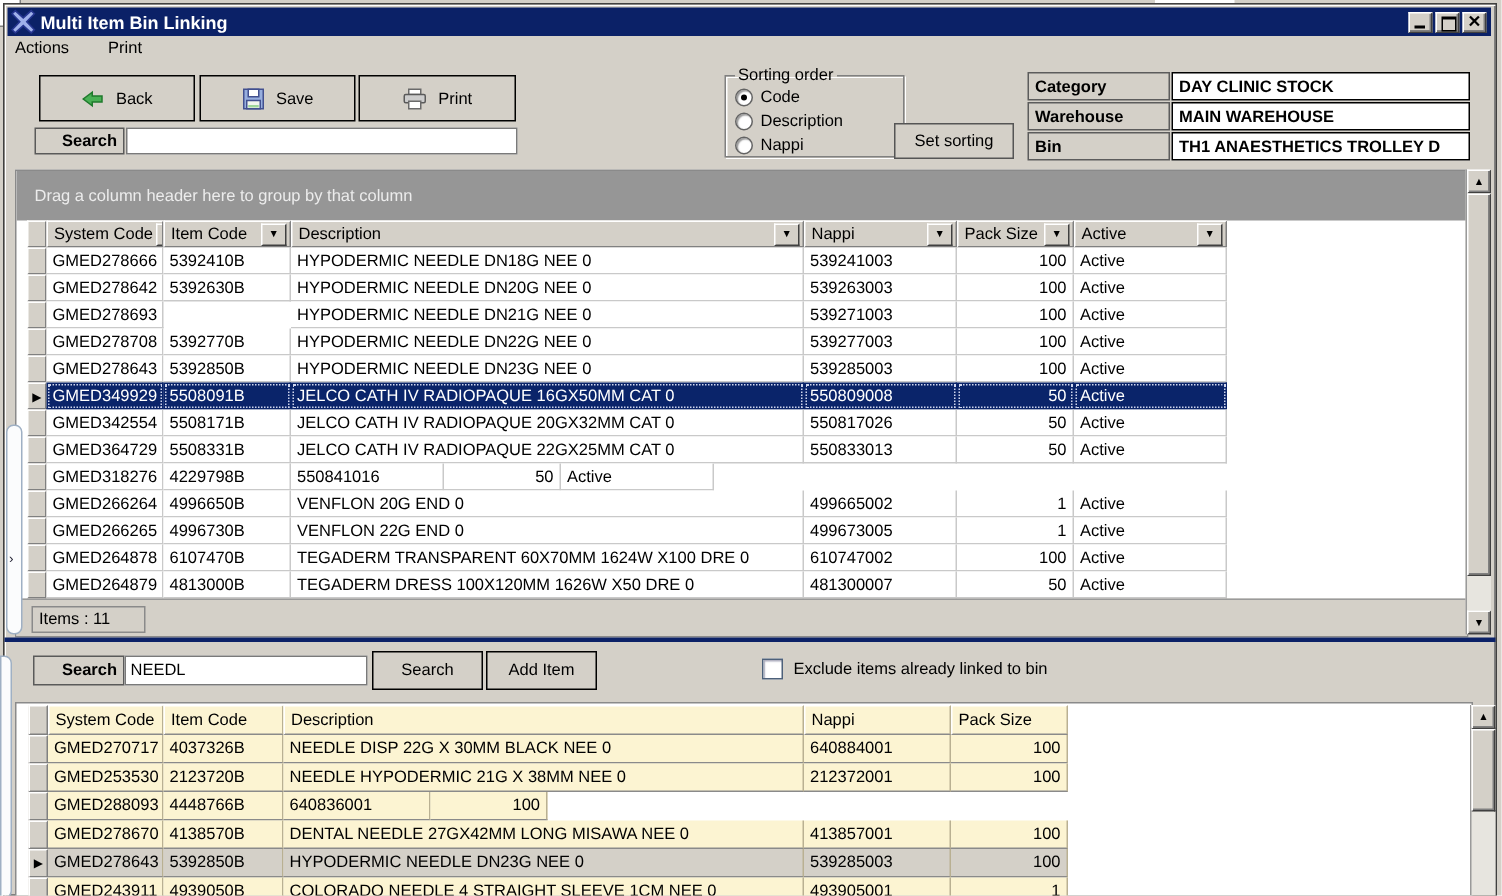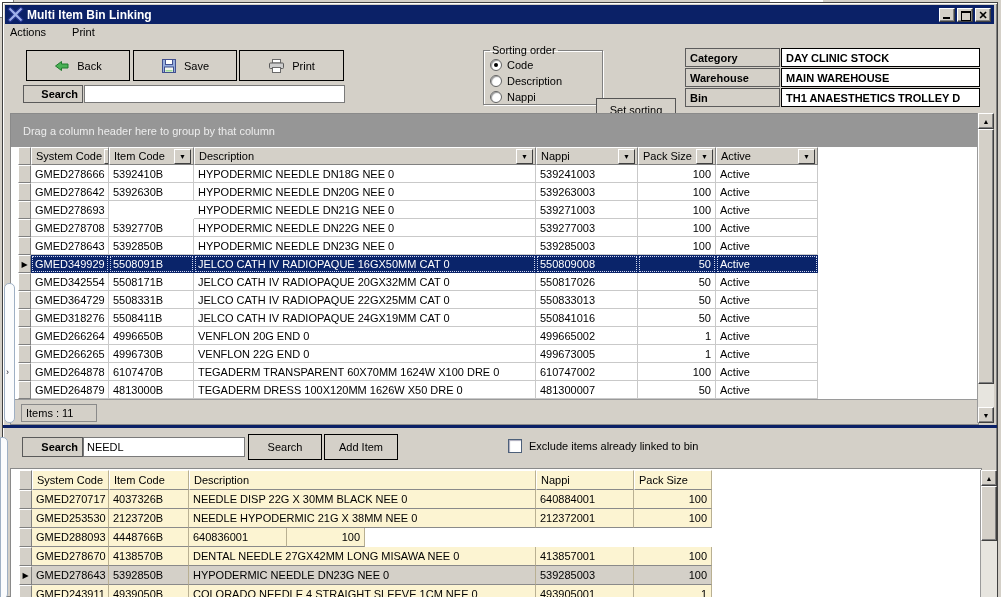--- a/index.html
+++ b/index.html
@@ -142,7 +142,7 @@
     <span>Nappi</span>
   </div>
 </fieldset>
-<button class="abs tbtn" style="left:596px;top:98px;width:80px;height:24px;border-color:#555;">
+<button class="abs tbtn" style="left:596px;top:82px;width:80px;height:24px;border-color:#555;">
   <span>Set sorting</span>
 </button>
 

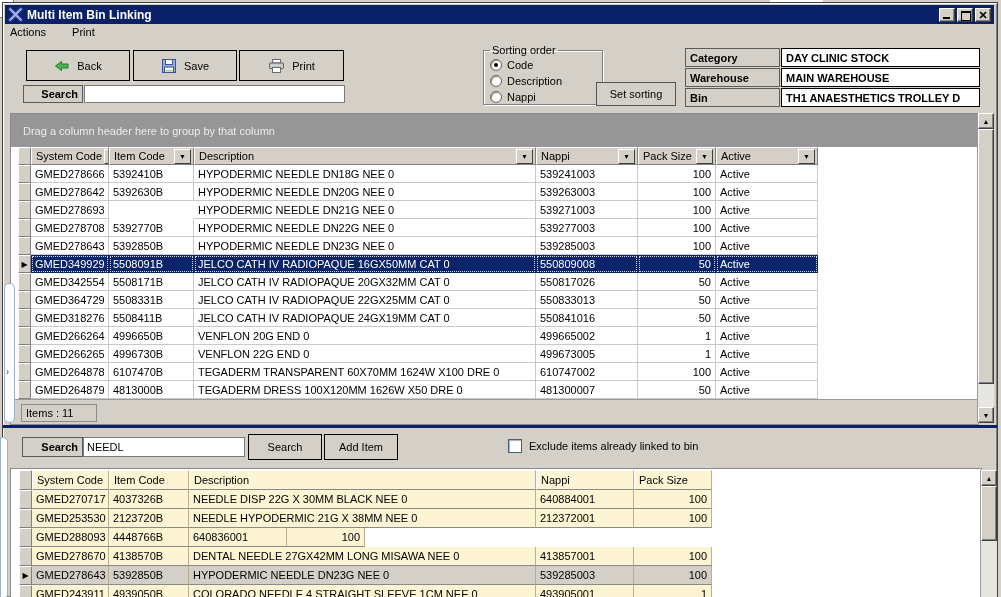--- a/index.html
+++ b/index.html
@@ -272,7 +272,7 @@
       <div class="grow" style="height: 18px;">
         <div class="gind"></div>
         <div class="gcell" style="width: 78px;">GMED318276</div>
-        <div class="gcell" style="width: 85px;">5508411B</div>
+        <div class="gcell" style="width: 85px;">4229798B</div>
         <div class="gcell" style="width: 342px;">JELCO CATH IV RADIOPAQUE 24GX19MM CAT 0</div>
         <div class="gcell" style="width: 102px;">550841016</div>
         <div class="gcell num" style="width: 78px;">50</div>

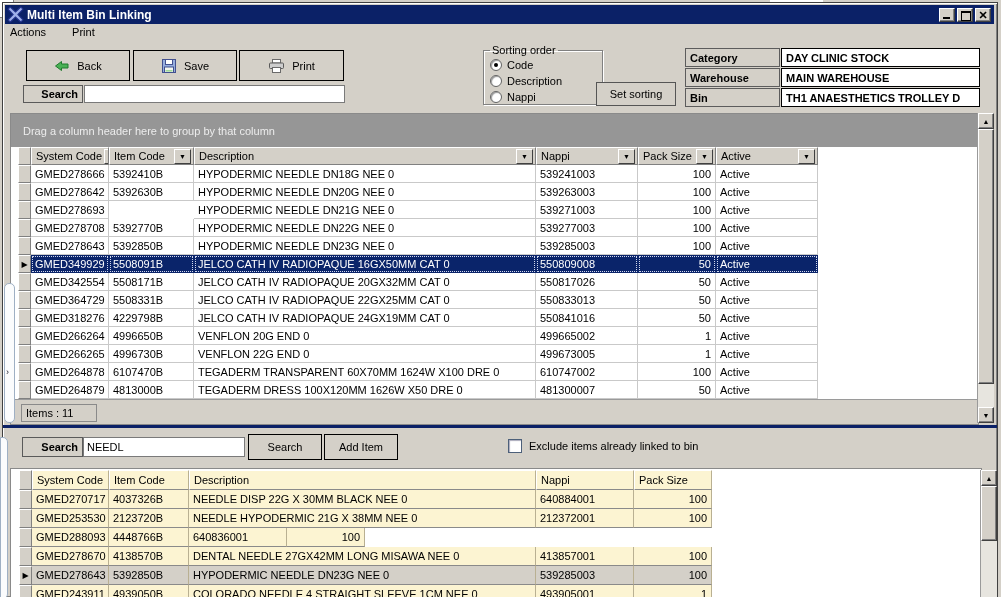--- a/index.html
+++ b/index.html
@@ -273,7 +273,6 @@
         <div class="gind"></div>
         <div class="gcell" style="width: 78px;">GMED318276</div>
         <div class="gcell" style="width: 85px;">4229798B</div>
-        <div class="gcell" style="width: 342px;">JELCO CATH IV RADIOPAQUE 24GX19MM CAT 0</div>
         <div class="gcell" style="width: 102px;">550841016</div>
         <div class="gcell num" style="width: 78px;">50</div>
         <div class="gcell" style="width: 102px;">Active</div>

